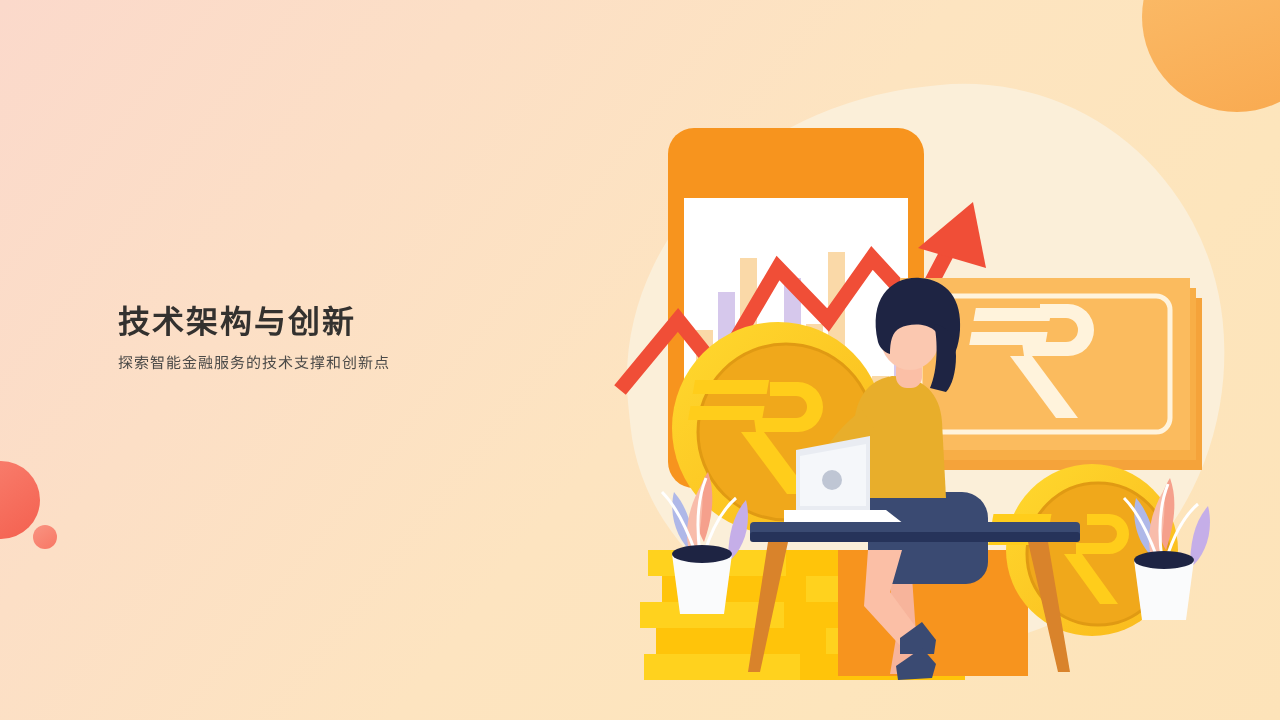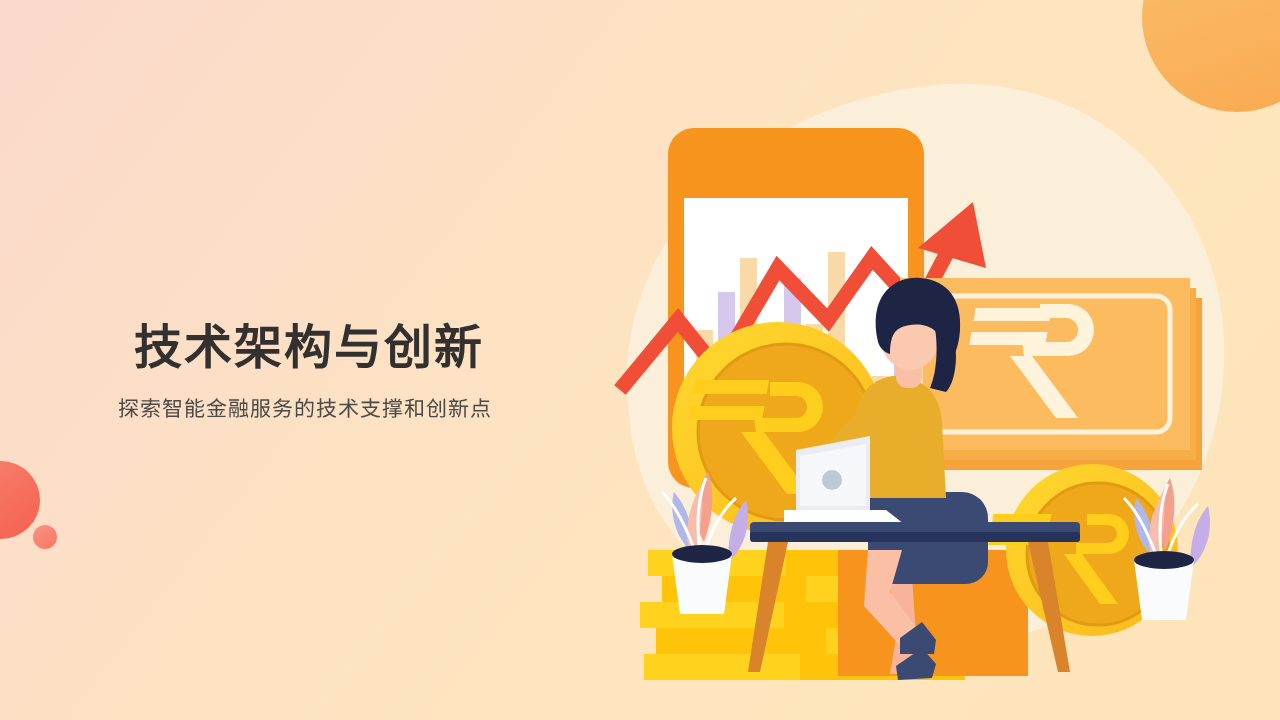--- a/index.html
+++ b/index.html
@@ -61,8 +61,8 @@
     width: 480px;
   }
   #page-title {
-    margin: 16px;
-    font-size: 48px;
+    margin: 0;
+    font-size: 32px;
     font-weight: 700;
     color: #33312F;
     letter-spacing: 2px;

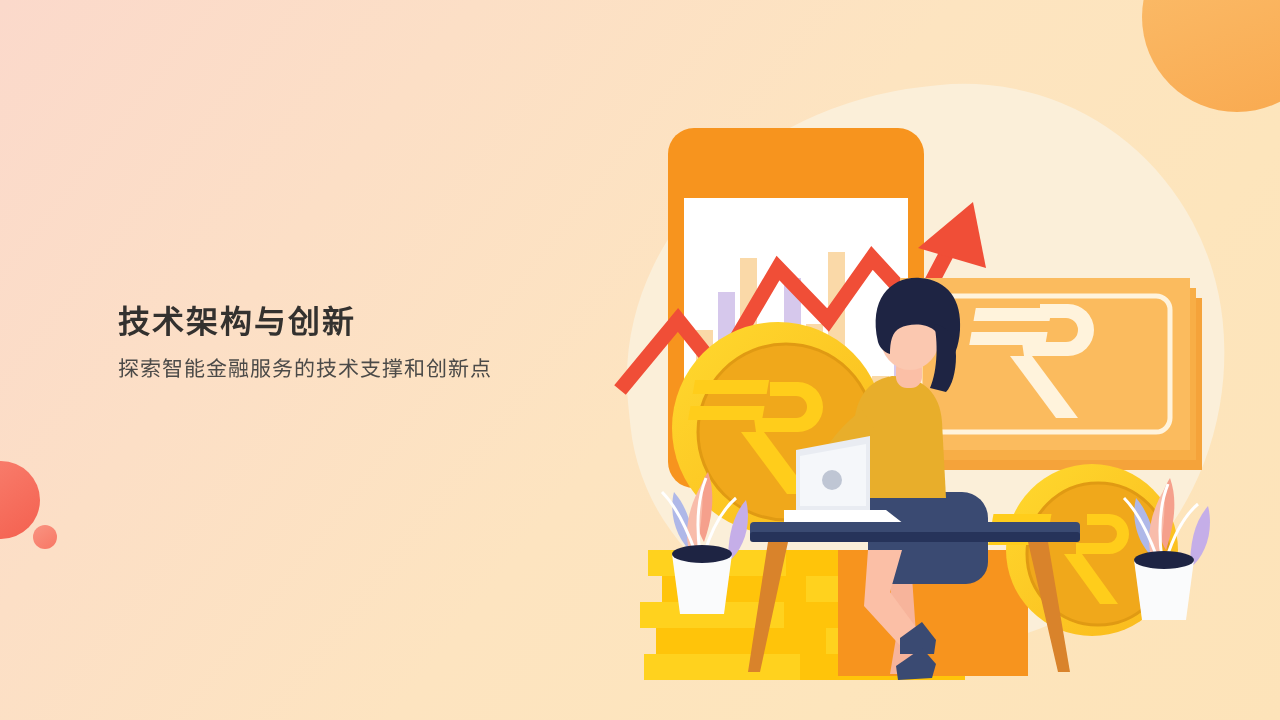--- a/index.html
+++ b/index.html
@@ -70,11 +70,12 @@
   }
   #page-subtitle {
     margin: 12px 0 0 0;
-    font-size: 21px;
+    font-size: 15px;
     font-weight: 400;
     color: #4B4A48;
     letter-spacing: 1px;
     line-height: 1.4;
+    font-family: Liberation Mono, monospace;
   }
 
   

